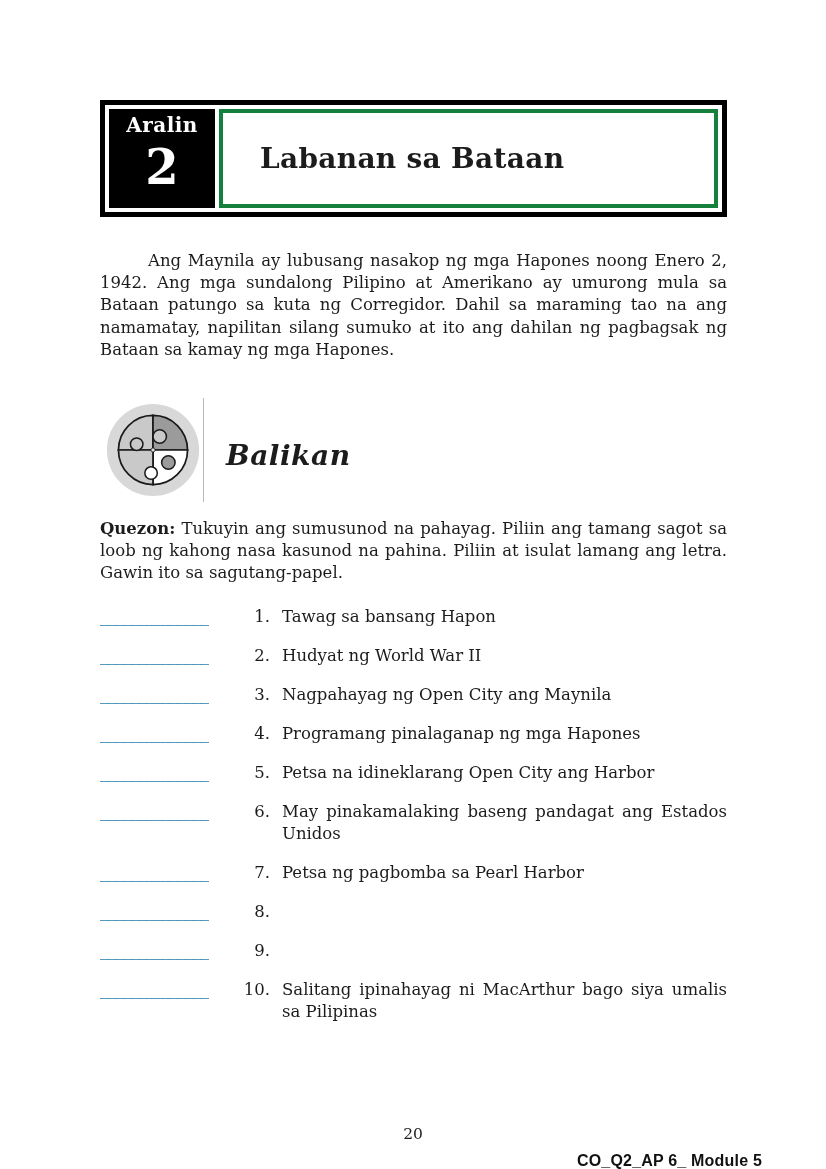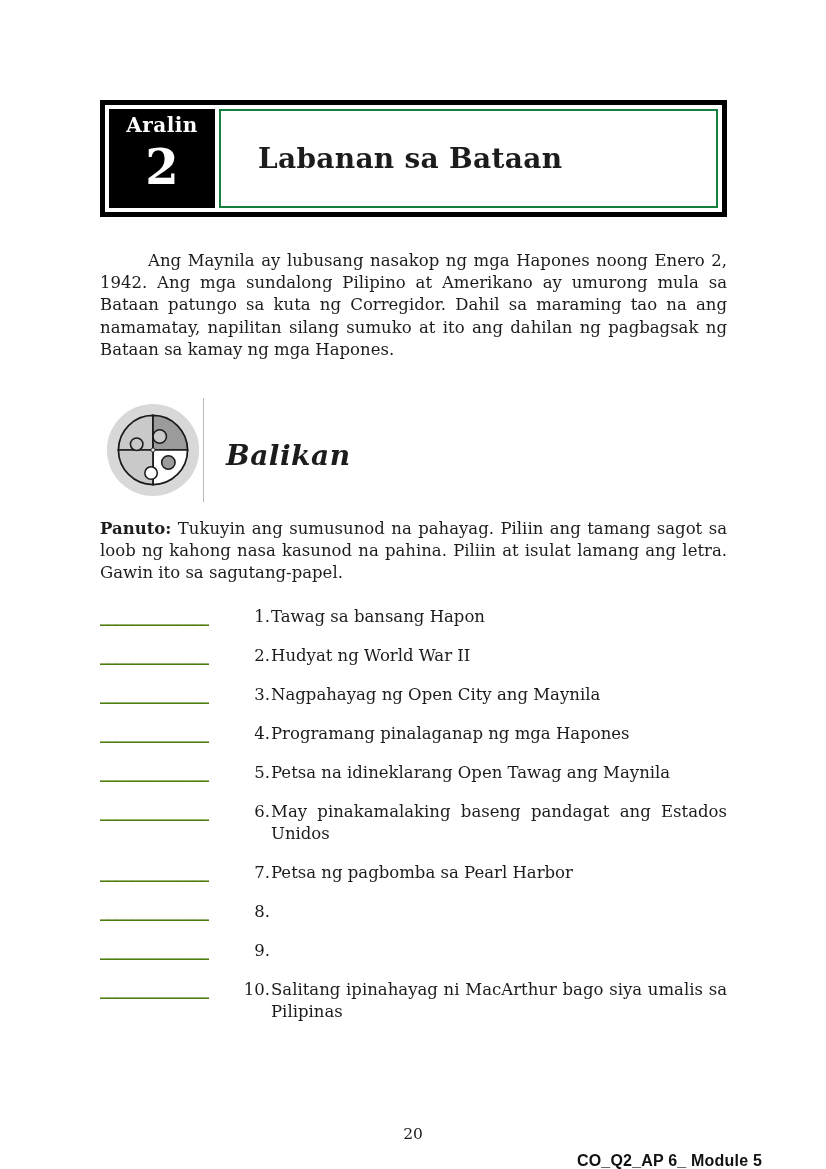--- a/index.html
+++ b/index.html
@@ -37,7 +37,7 @@
   }
   .lesson-title-box {
     flex:1;
-    border:2px solid #15803d;
+    border:4px solid #15803d;
     margin-left:4px;
     display:flex; align-items:center;
     padding-left:37px;

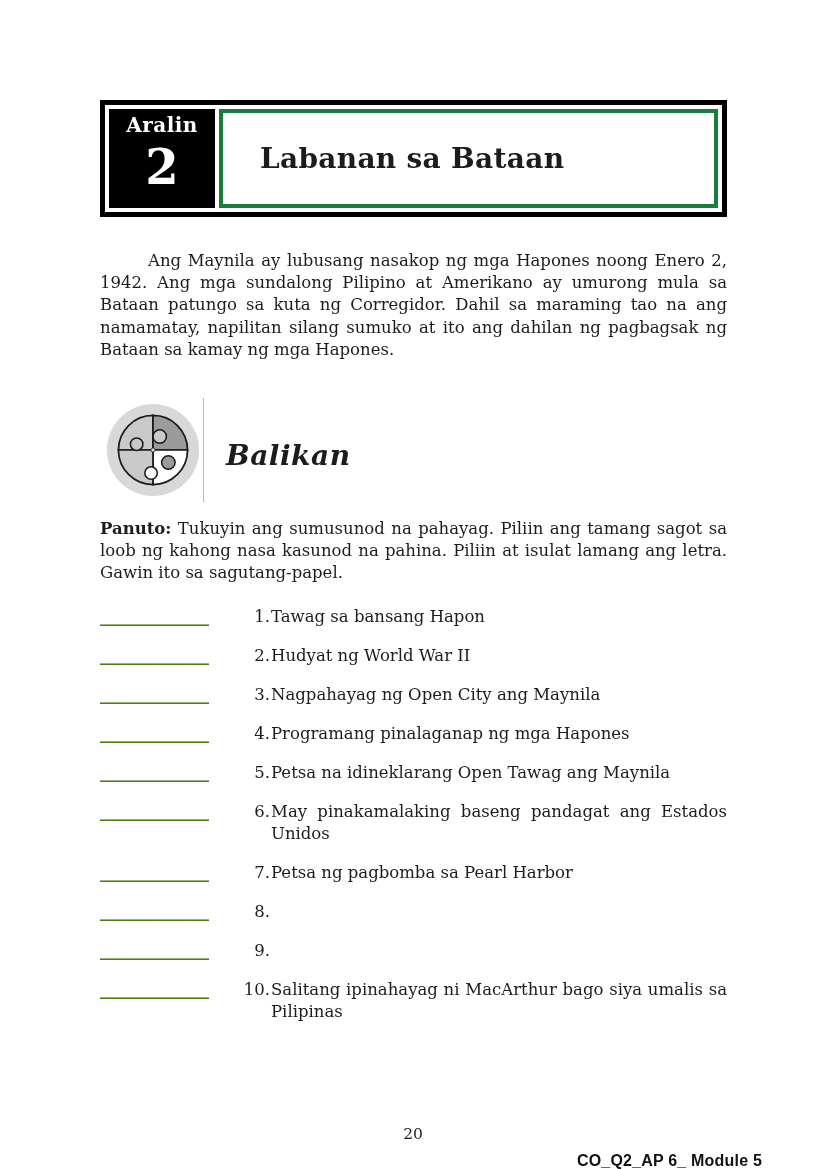--- a/index.html
+++ b/index.html
@@ -150,7 +150,7 @@
       <div class="section-title">Balikan</div>
     </div>
 
-    <p class="instructions"><span class="label">Panuto:</span><span> Tukuyin ang sumusunod na pahayag. Piliin ang tamang sagot sa loob ng kahong nasa kasunod na pahina. Piliin at isulat lamang ang letra. Gawin ito sa sagutang-papel.</span></p>
+    <p class="instructions"><span class="label">Quezon:</span><span> Tukuyin ang sumusunod na pahayag. Piliin ang tamang sagot sa loob ng kahong nasa kasunod na pahina. Piliin at isulat lamang ang letra. Gawin ito sa sagutang-papel.</span></p>
 
     <div class="quiz-list">
       <div class="quiz-row">

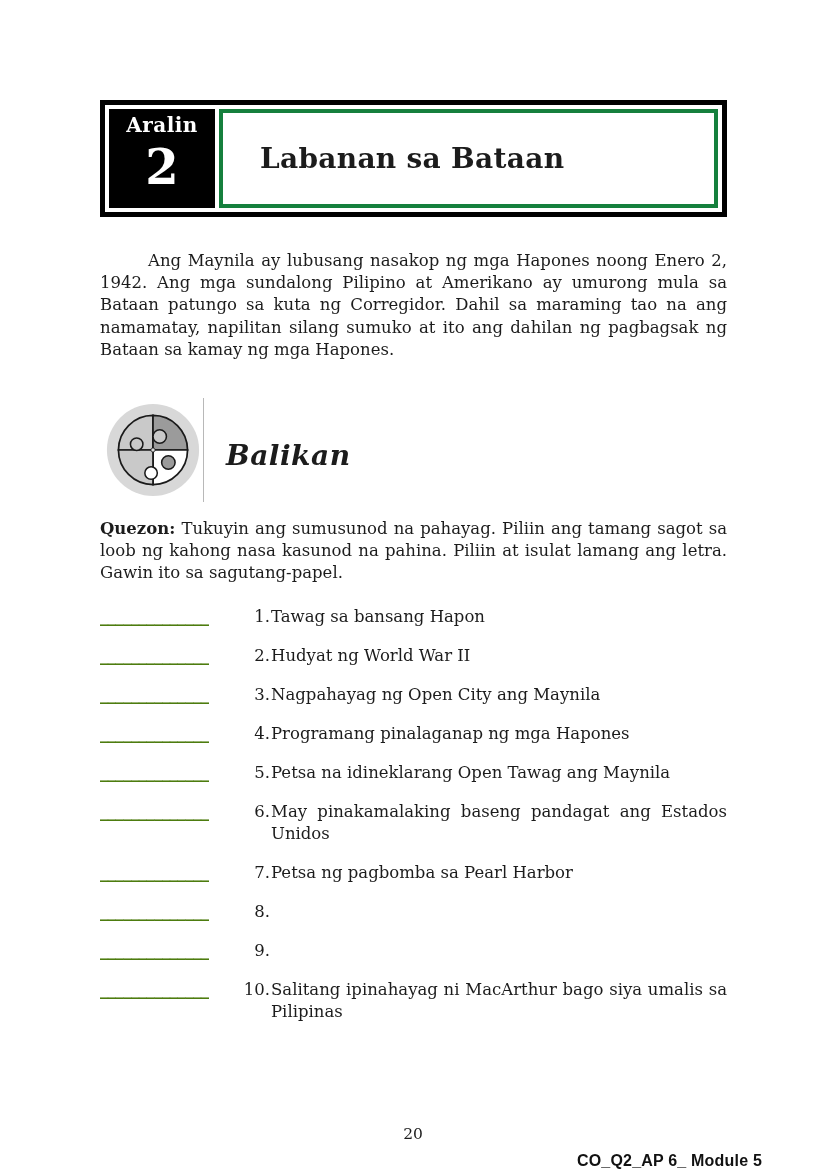--- a/index.html
+++ b/index.html
@@ -87,9 +87,8 @@
   .quiz-blank {
     width:124px; flex-shrink:0;
     white-space:nowrap; overflow:hidden;
-    color:#4d7c0f;
+    color:#0369a1;
     letter-spacing:-0.5px;
-    font-weight:bold;
   }
   .quiz-num { width:46px; flex-shrink:0; text-align:right; }
   .quiz-text { flex:1; margin-left:1px; text-align:justify; }

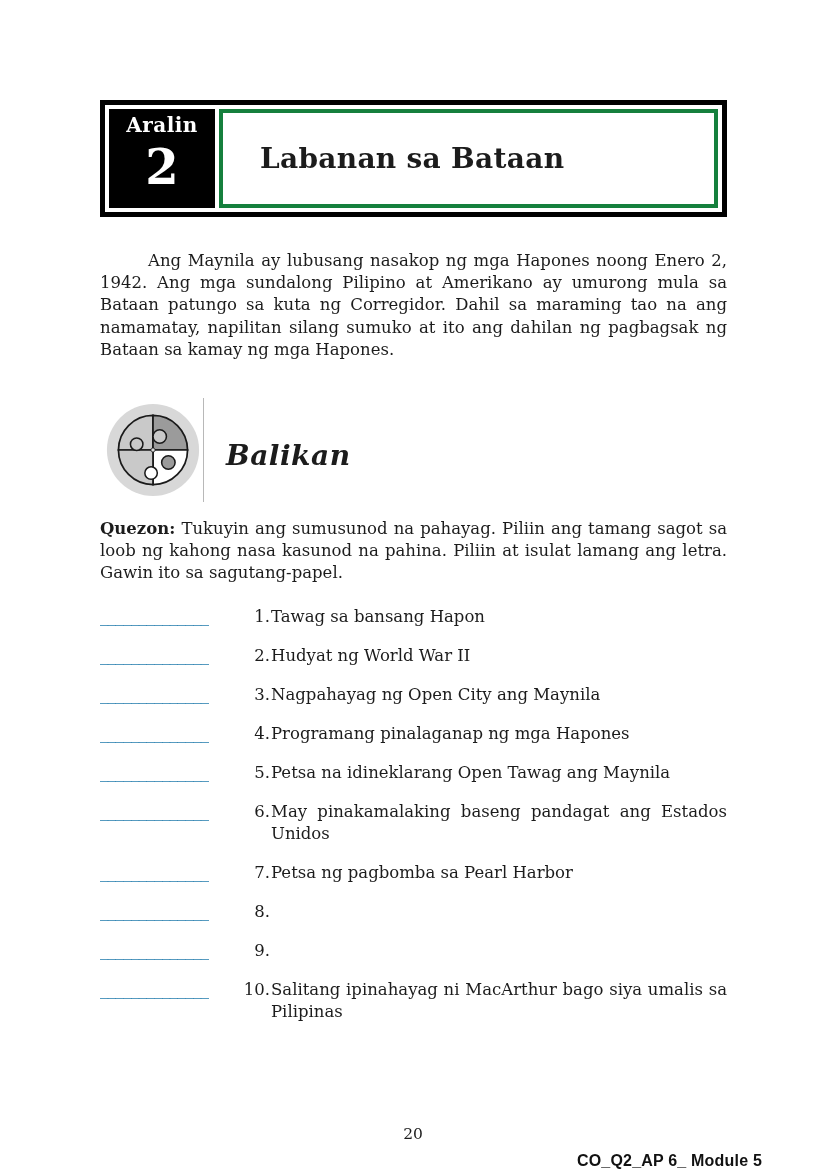--- a/index.html
+++ b/index.html
@@ -91,7 +91,7 @@
     letter-spacing:-0.5px;
   }
   .quiz-num { width:46px; flex-shrink:0; text-align:right; }
-  .quiz-text { flex:1; margin-left:1px; text-align:justify; }
+  .quiz-text { flex:1; margin-left:12px; text-align:justify; }
 
   
   .page-number {

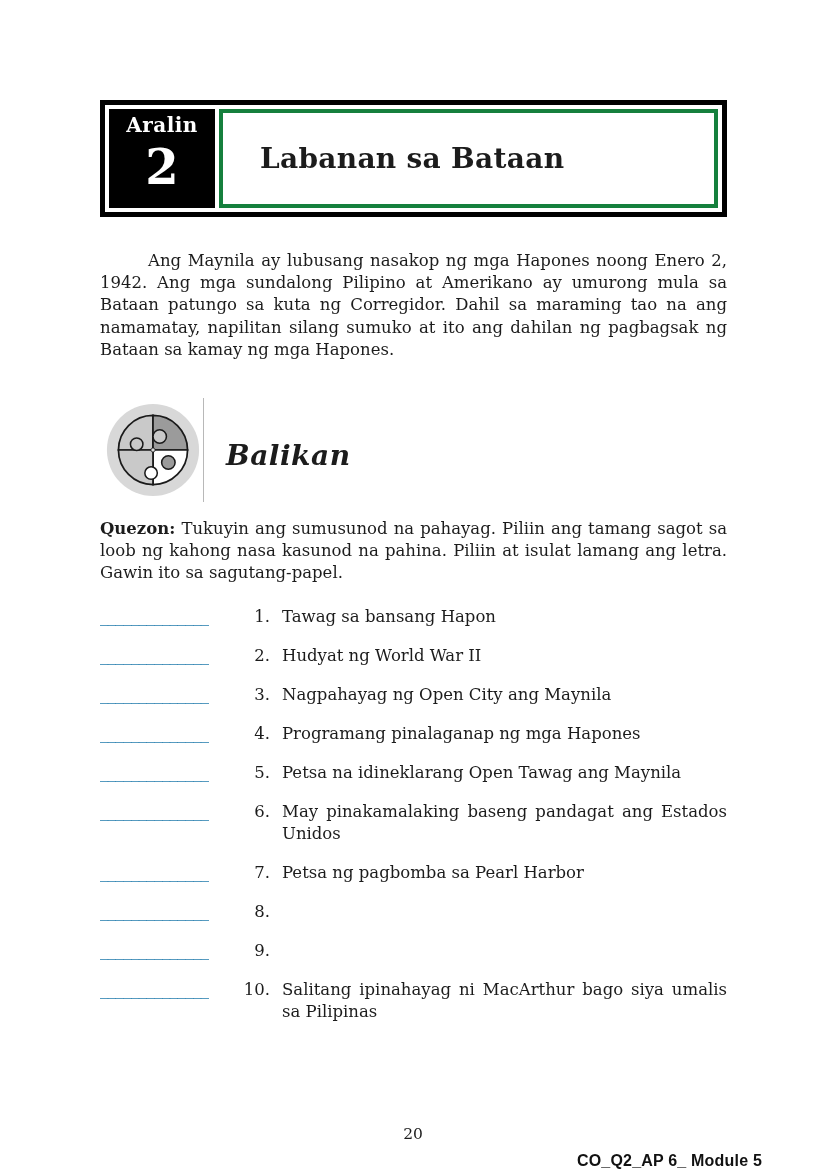--- a/index.html
+++ b/index.html
@@ -175,7 +175,7 @@
       <div class="quiz-row">
         <span class="quiz-blank">______________</span>
         <span class="quiz-num">5.</span>
-        <span class="quiz-text">Petsa na idineklarang Open Tawag ang Maynila</span>
+        <span class="quiz-text">Petsa na idineklarang Open City ang Harbor</span>
       </div>
       <div class="quiz-row">
         <span class="quiz-blank">______________</span>

